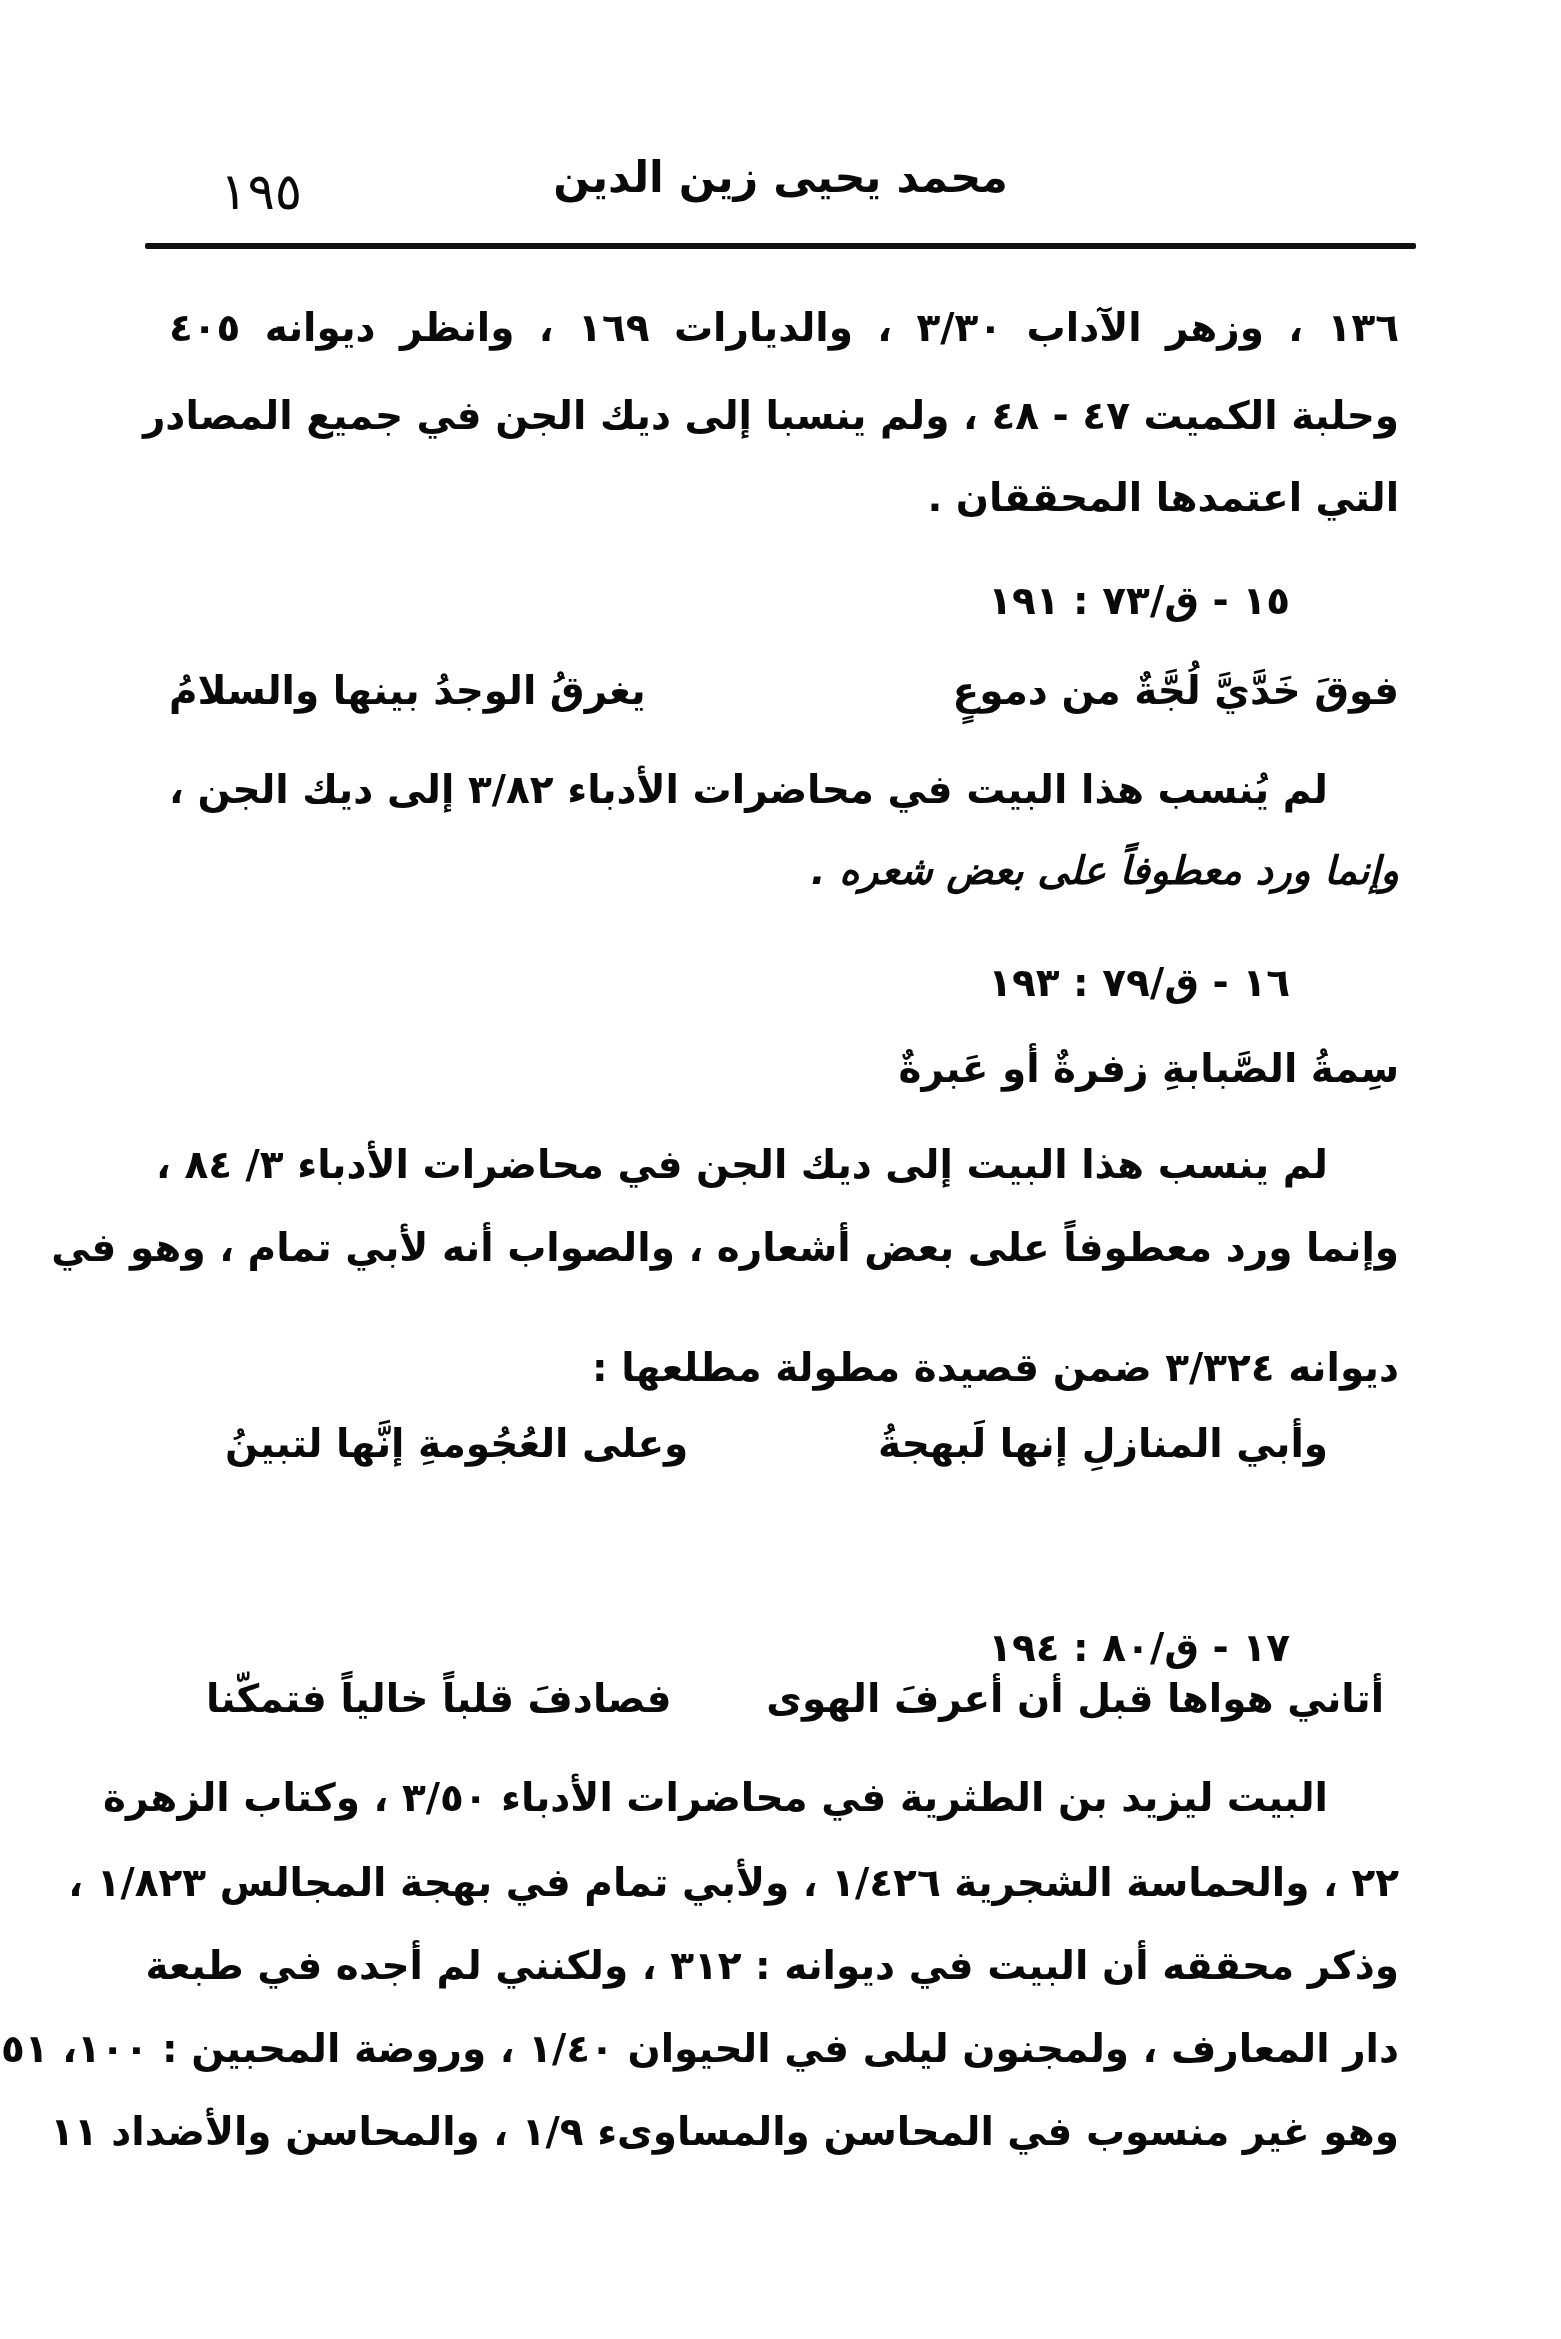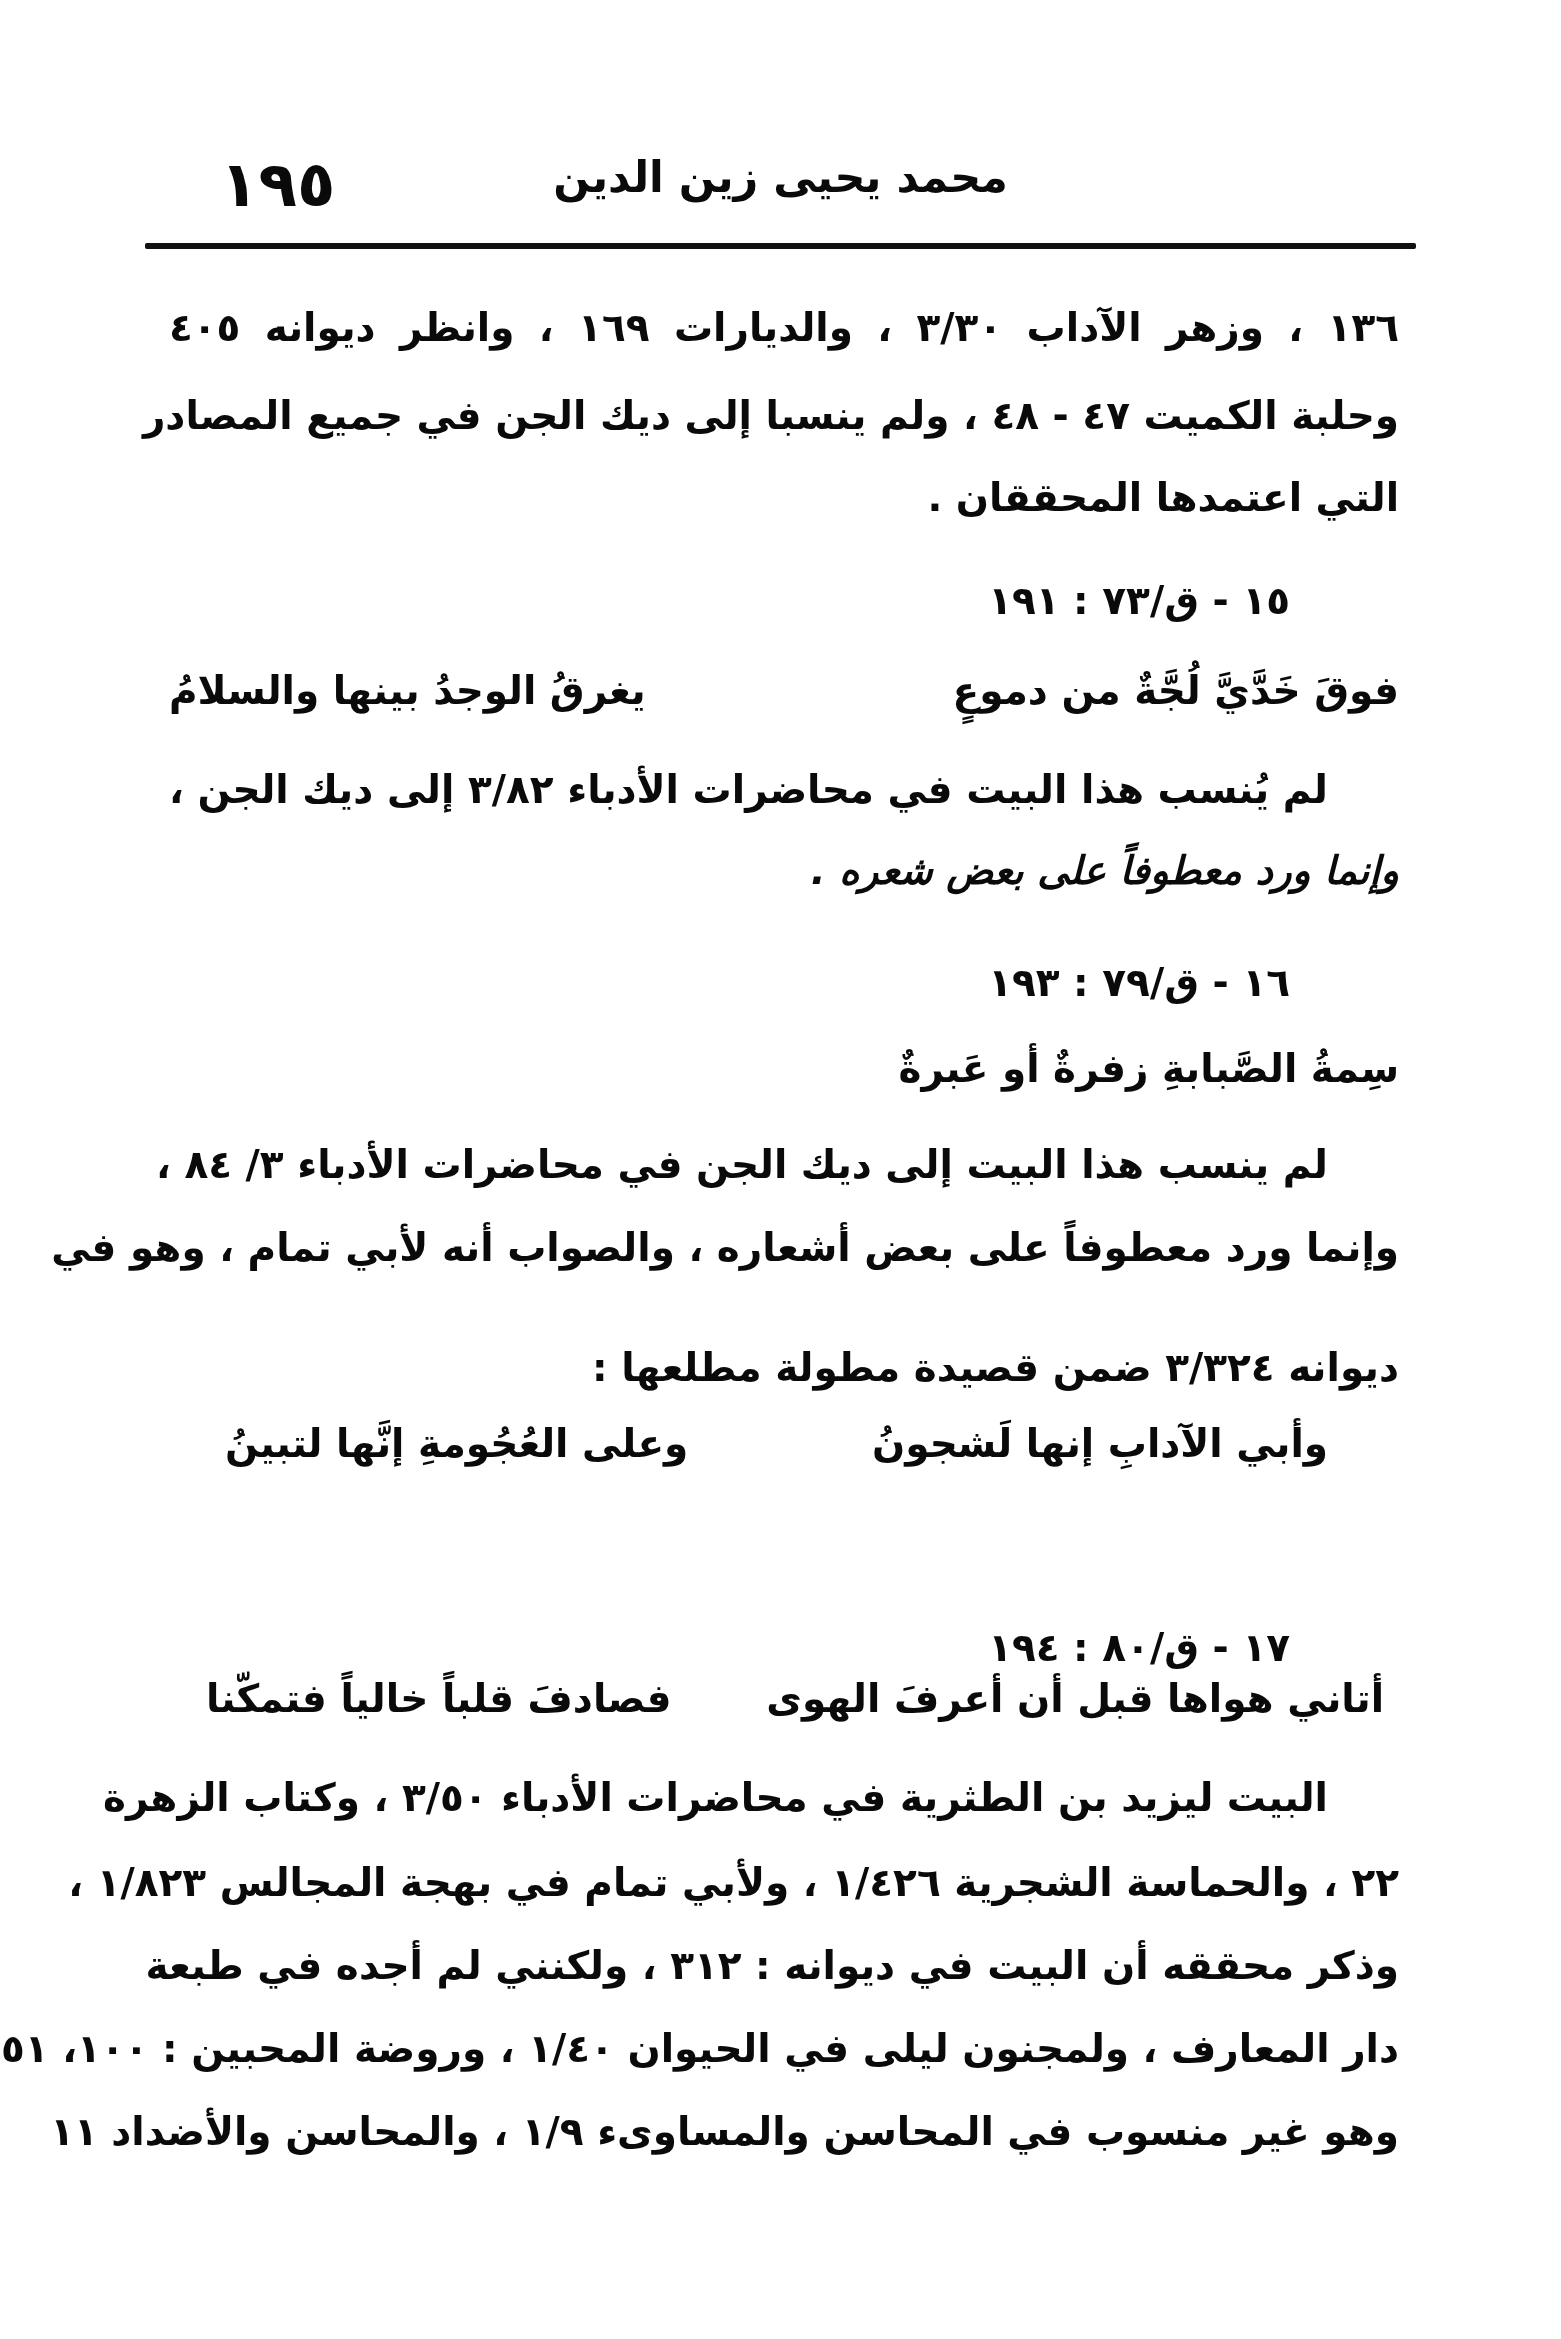--- a/index.html
+++ b/index.html
@@ -41,9 +41,9 @@
     .page-number {
       position: absolute;
       left: 75px;
-      top: 17px;
-      font-size: 63px;
-      font-weight: bold;
+      top: 31px;
+      font-size: 51px;
+      font-weight: normal;
       direction: rtl;
     }
     .header-rule {

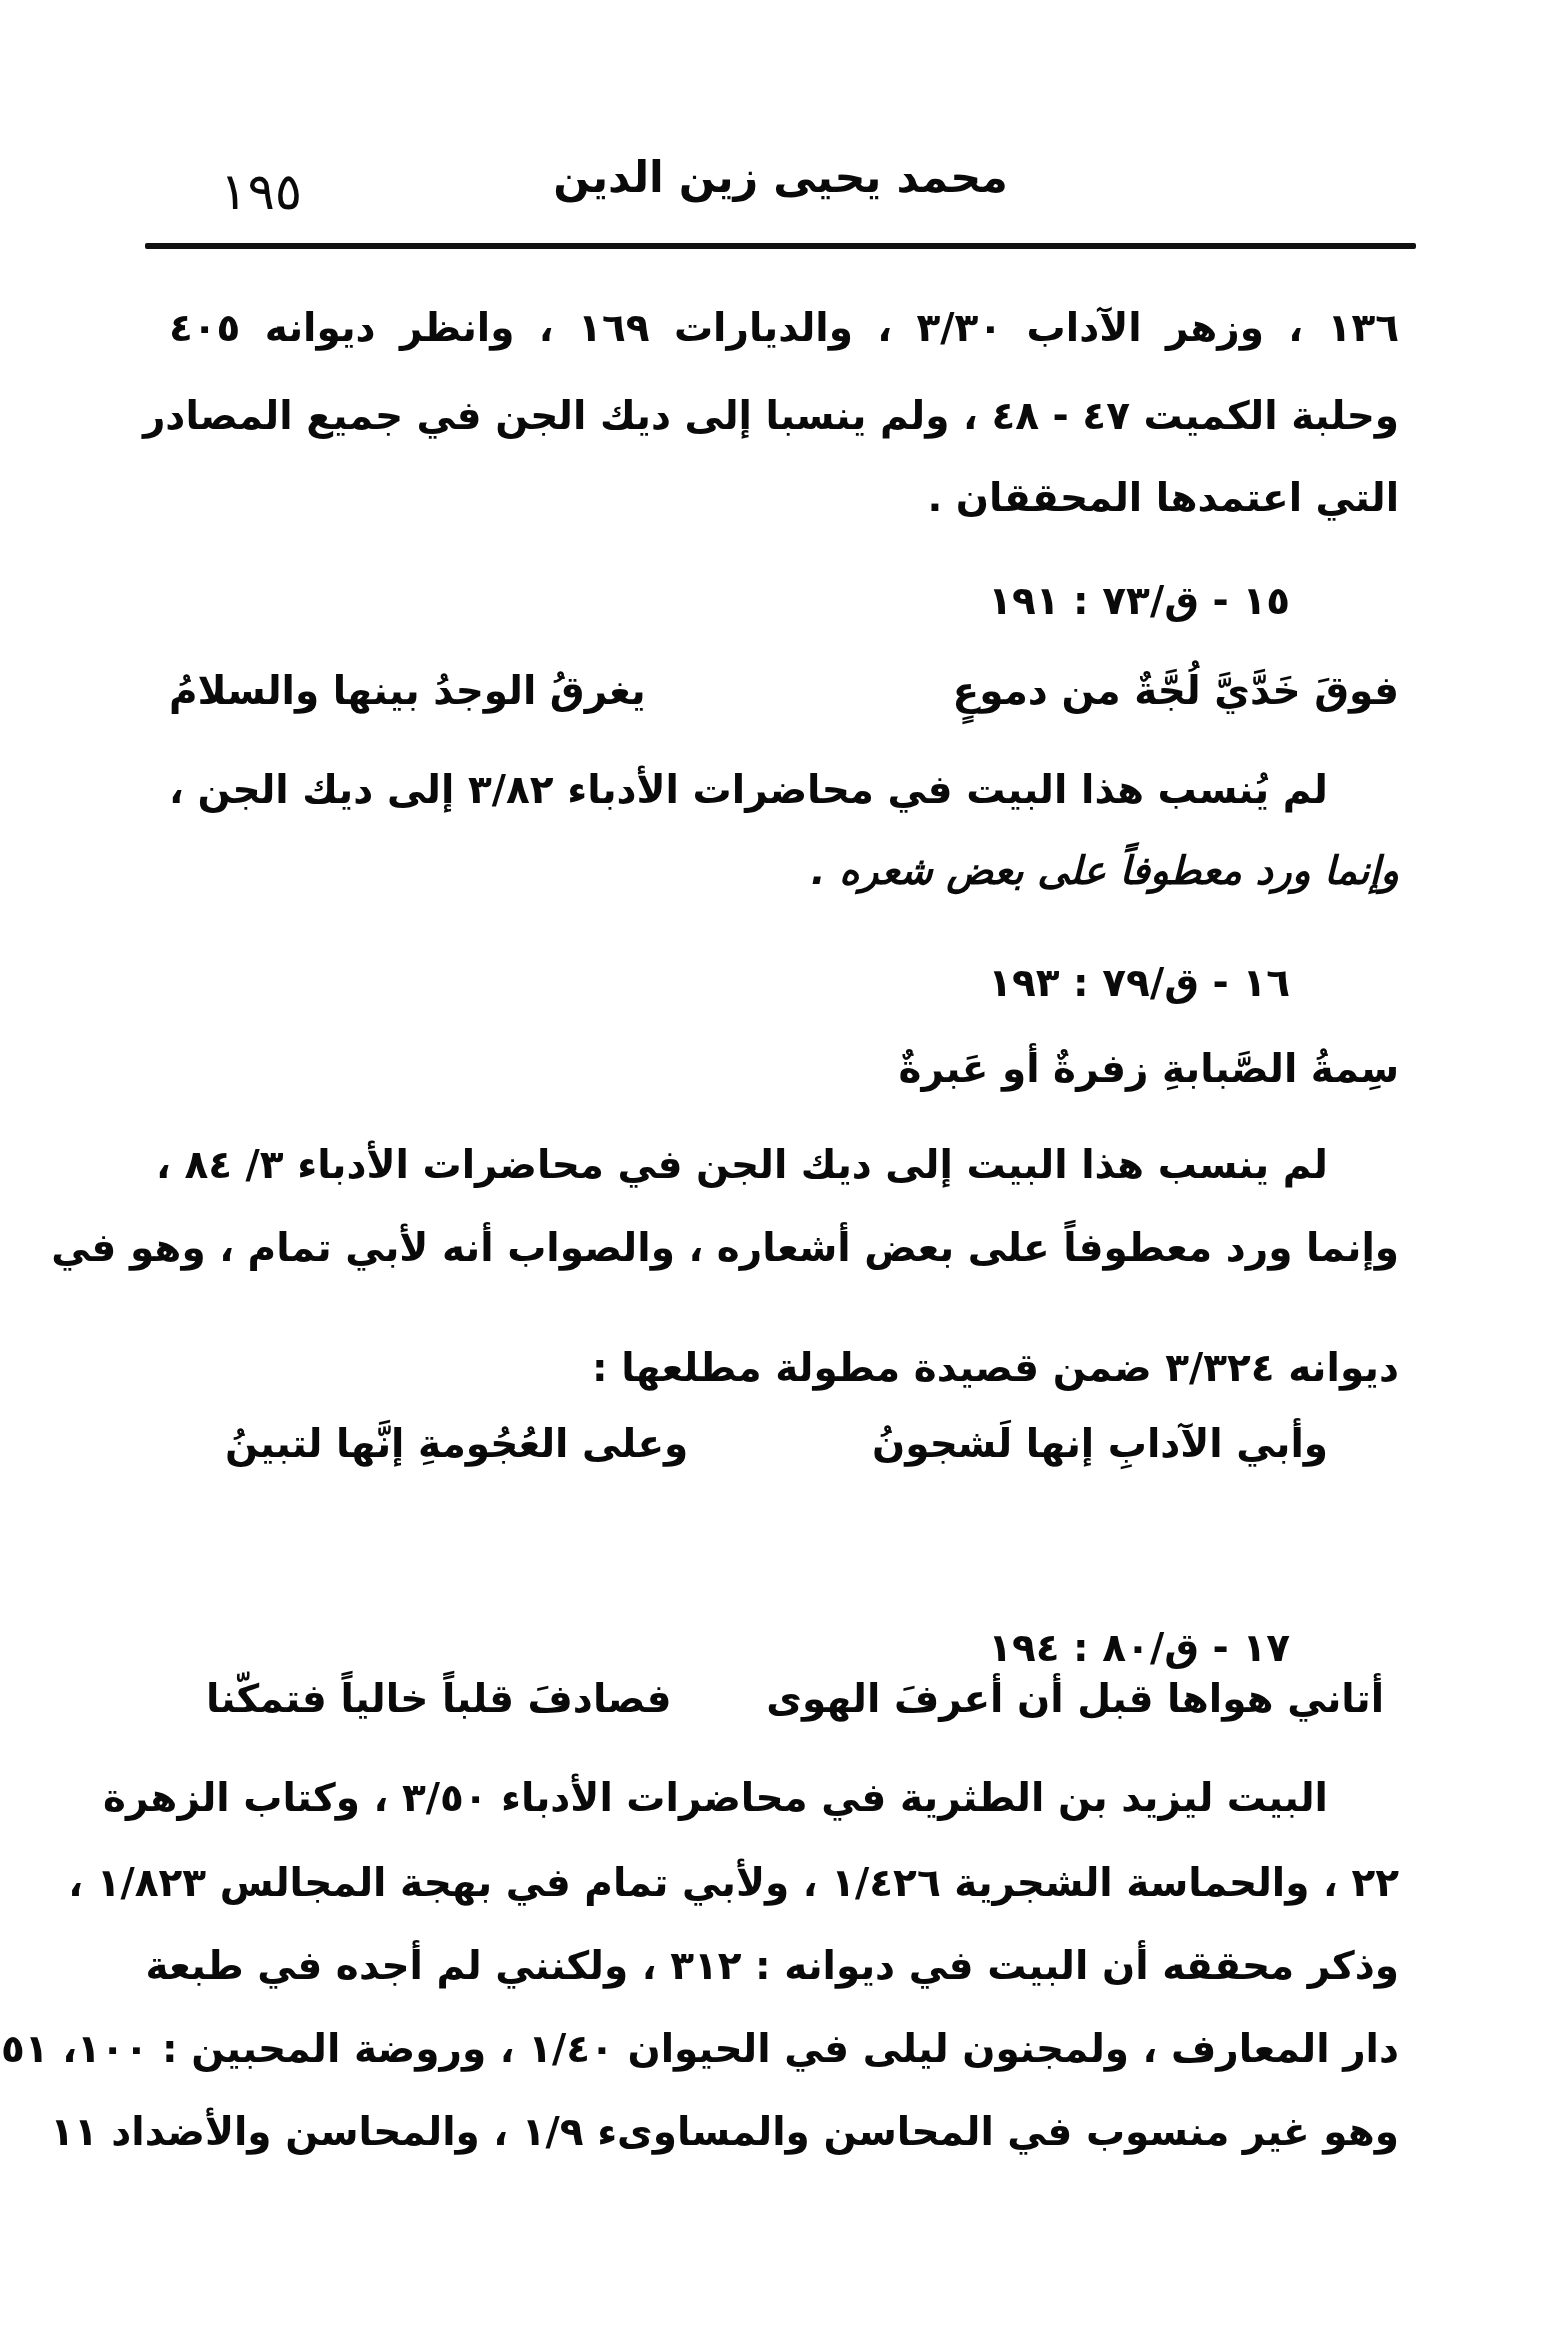--- a/index.html
+++ b/index.html
@@ -124,7 +124,7 @@
   <div class="text-line justify" style="top:1228px;">وإنما ورد معطوفاً على بعض أشعاره ، والصواب أنه لأبي تمام ، وهو في</div>
   <div class="text-line" style="top:1332px;margin-top:16px;">ديوانه ٣/٣٢٤ ضمن قصيدة مطولة مطلعها :</div>
   <div class="verse verse-indent" style="top:1424px;">
-    <span class="hemistich">وأبي الآدابِ إنها لَشجونُ</span>
+    <span class="hemistich">وأبي المنازلِ إنها لَبهجةُ</span>
     <span class="hemistich">وعلى العُجُومةِ إنَّها لتبينُ</span>
   </div>
 

